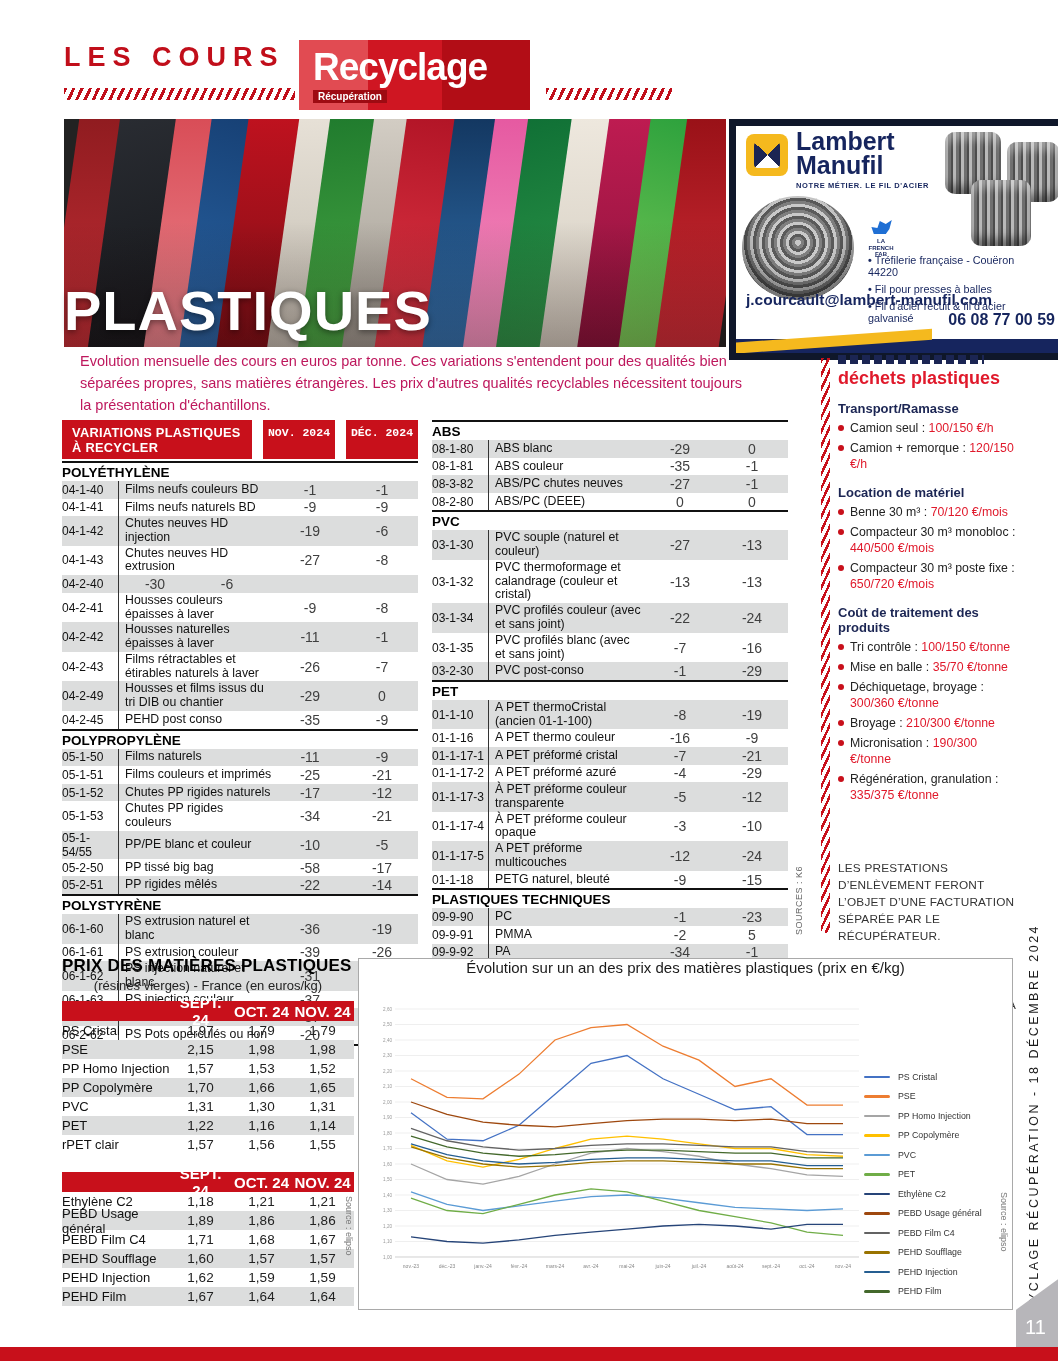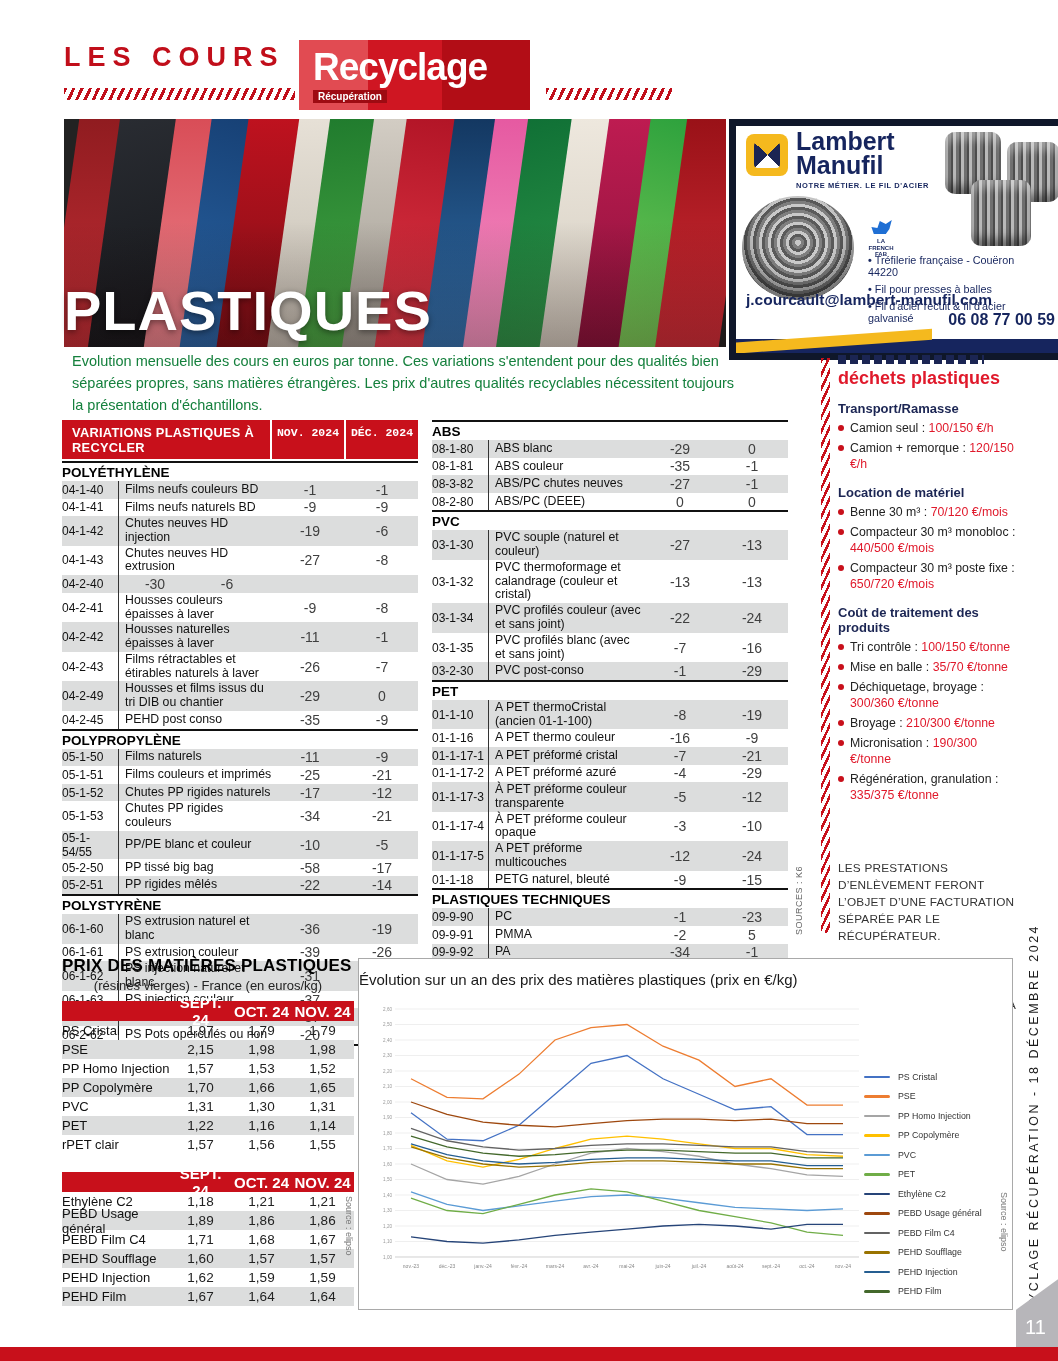--- a/index.html
+++ b/index.html
@@ -43,7 +43,7 @@
   .hero-title{left:64px;top:278px;font-size:56px;font-weight:700;color:#fff;letter-spacing:1px;
               text-shadow:0 2px 6px rgba(0,0,0,.45);z-index:3;text-align:center;}
 
-  .intro{left:72px;top:351px;width:672px;font-size:14.5px;line-height:1.5;color:#15803d;}
+  .intro{left:80px;top:351px;width:672px;font-size:14.5px;line-height:1.5;color:#be185d;}
 
   
   .ad{left:729px;top:119px;width:343px;height:241px;background:#fff;border:7px solid #0f172a;

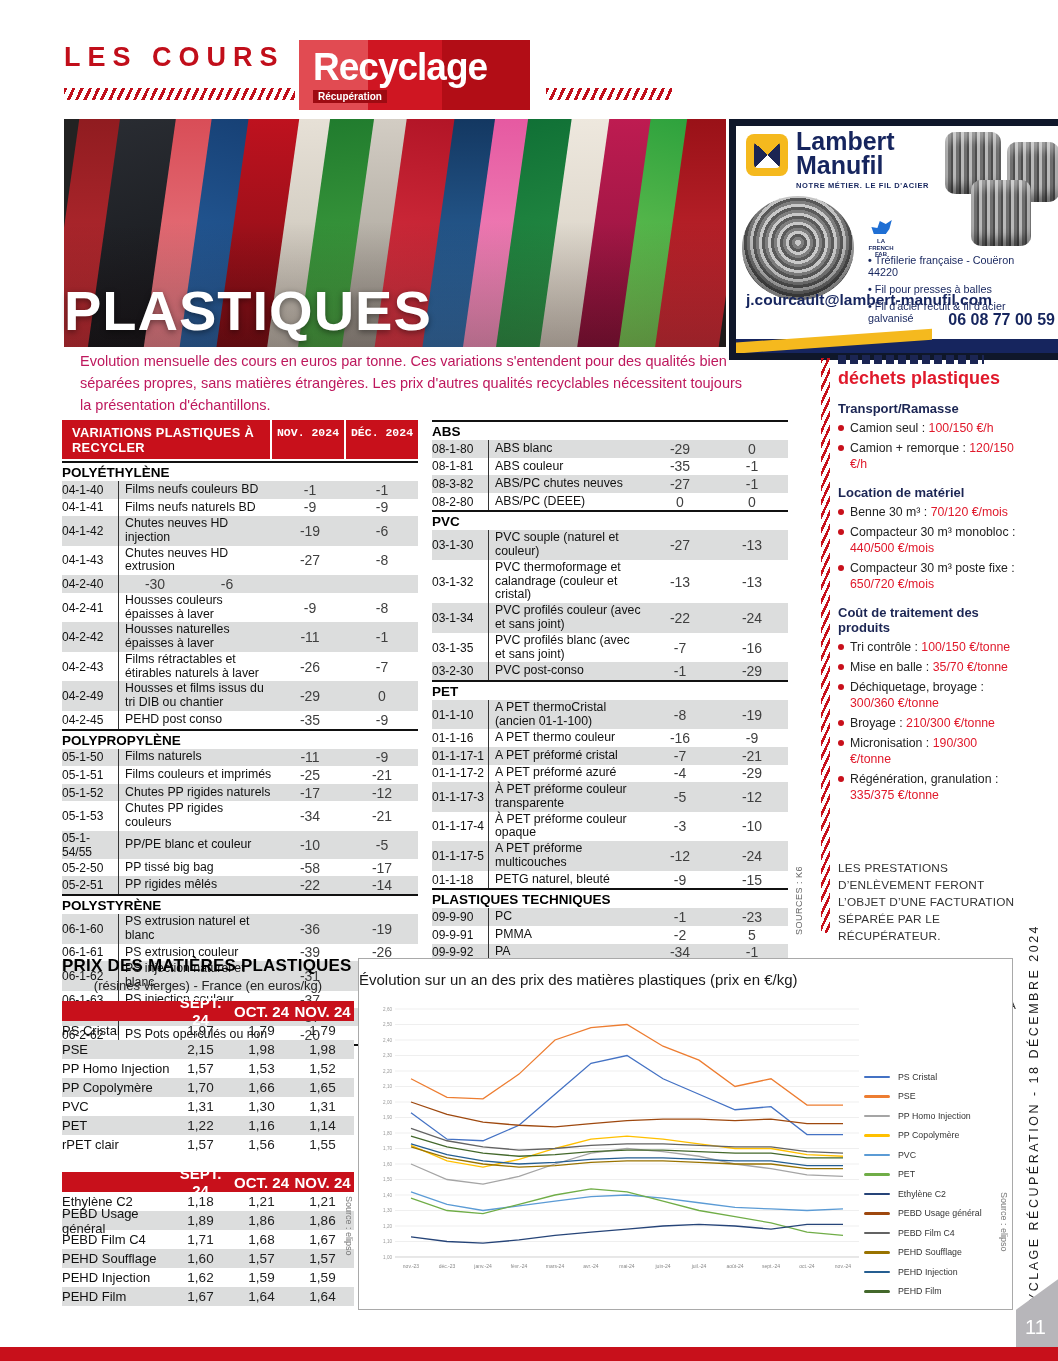--- a/index.html
+++ b/index.html
@@ -81,7 +81,7 @@
   .vtable{width:356px;font-size:12.3px;border-bottom:2px solid #111;}
   .vt-left{left:62px;top:420px;}
   .vt-right{left:432px;top:420px;}
-  .vhead{display:flex;background:#fff;gap:2px;margin-bottom:2px;}
+  .vhead{display:flex;background:#fff;gap:11px;margin-bottom:2px;}
   .vhead div{background:#c8101b;color:#fff;font-weight:700;}
   .vh-title{flex:1;font-size:12.8px;padding:5px 0 4px 10px;letter-spacing:.3px;}
   .vh-col{width:72px;font-size:11.5px;text-align:center;padding:6px 0 4px;font-family:Liberation Mono, monospace;}

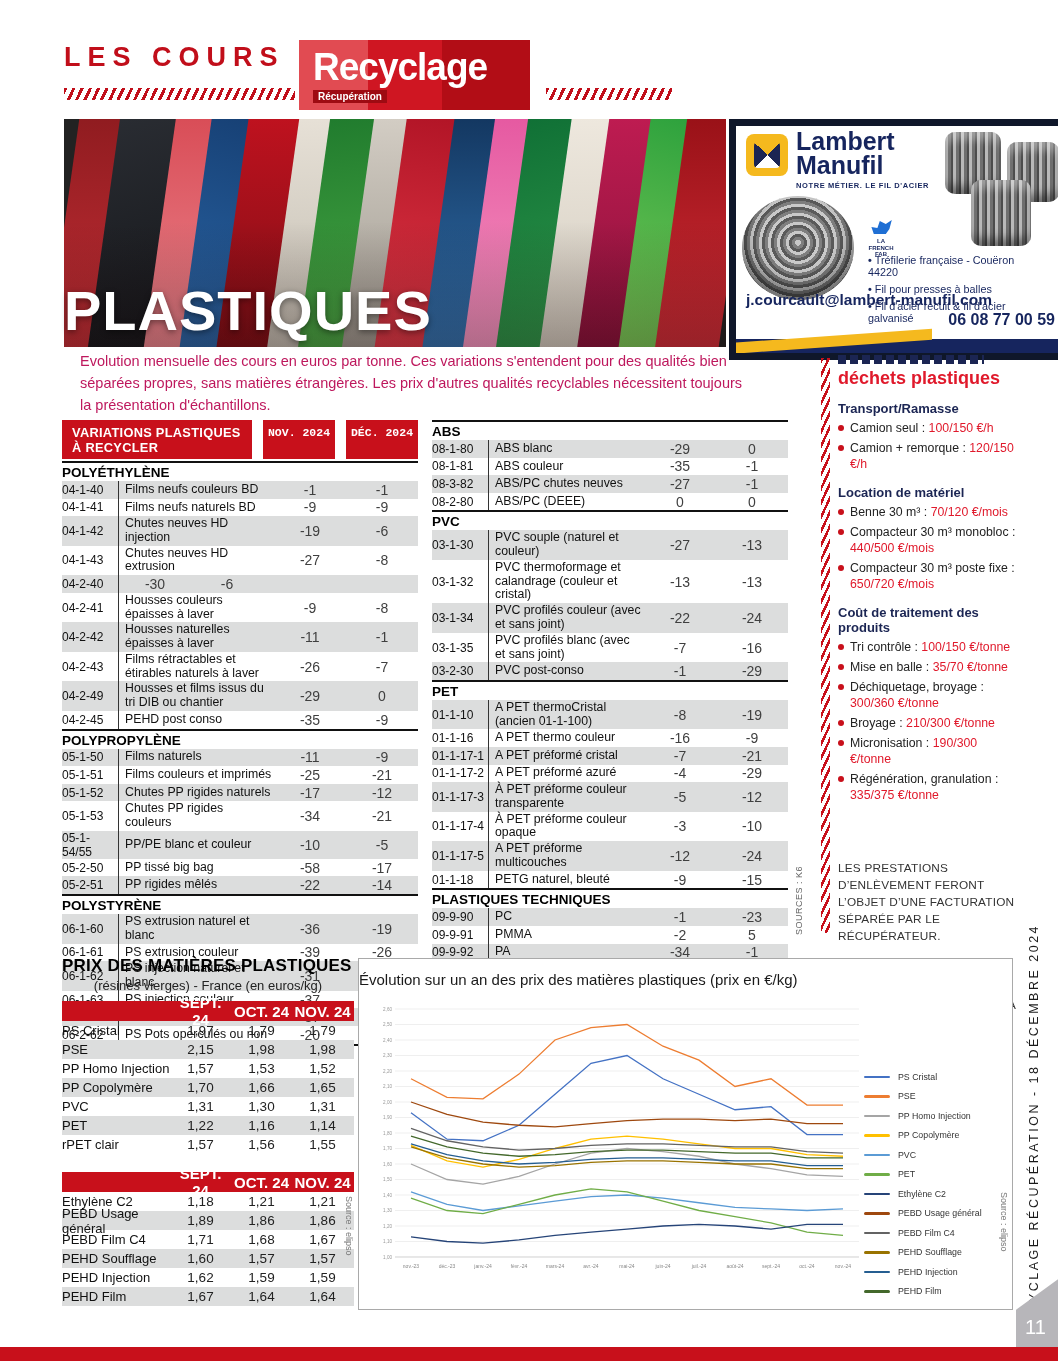--- a/index.html
+++ b/index.html
@@ -126,7 +126,7 @@
   
   .chartbox{left:358px;top:958px;width:655px;height:352px;border:1px solid #a9a9a9;background:#fff;
             box-sizing:border-box;}
-  .ch-title{position:absolute;left:0;right:0;top:12px;font-size:15px;color:#1a1a1a;}
+  .ch-title{position:absolute;left:0;right:0;top:0;text-align:center;font-size:15px;color:#1a1a1a;}
   .legend{position:absolute;left:505px;top:108px;width:146px;}
   .lg-item{display:flex;align-items:center;height:19.5px;}
   .lg-line{width:26px;height:2.5px;border-radius:2px;margin-right:8px;flex:0 0 auto;}

